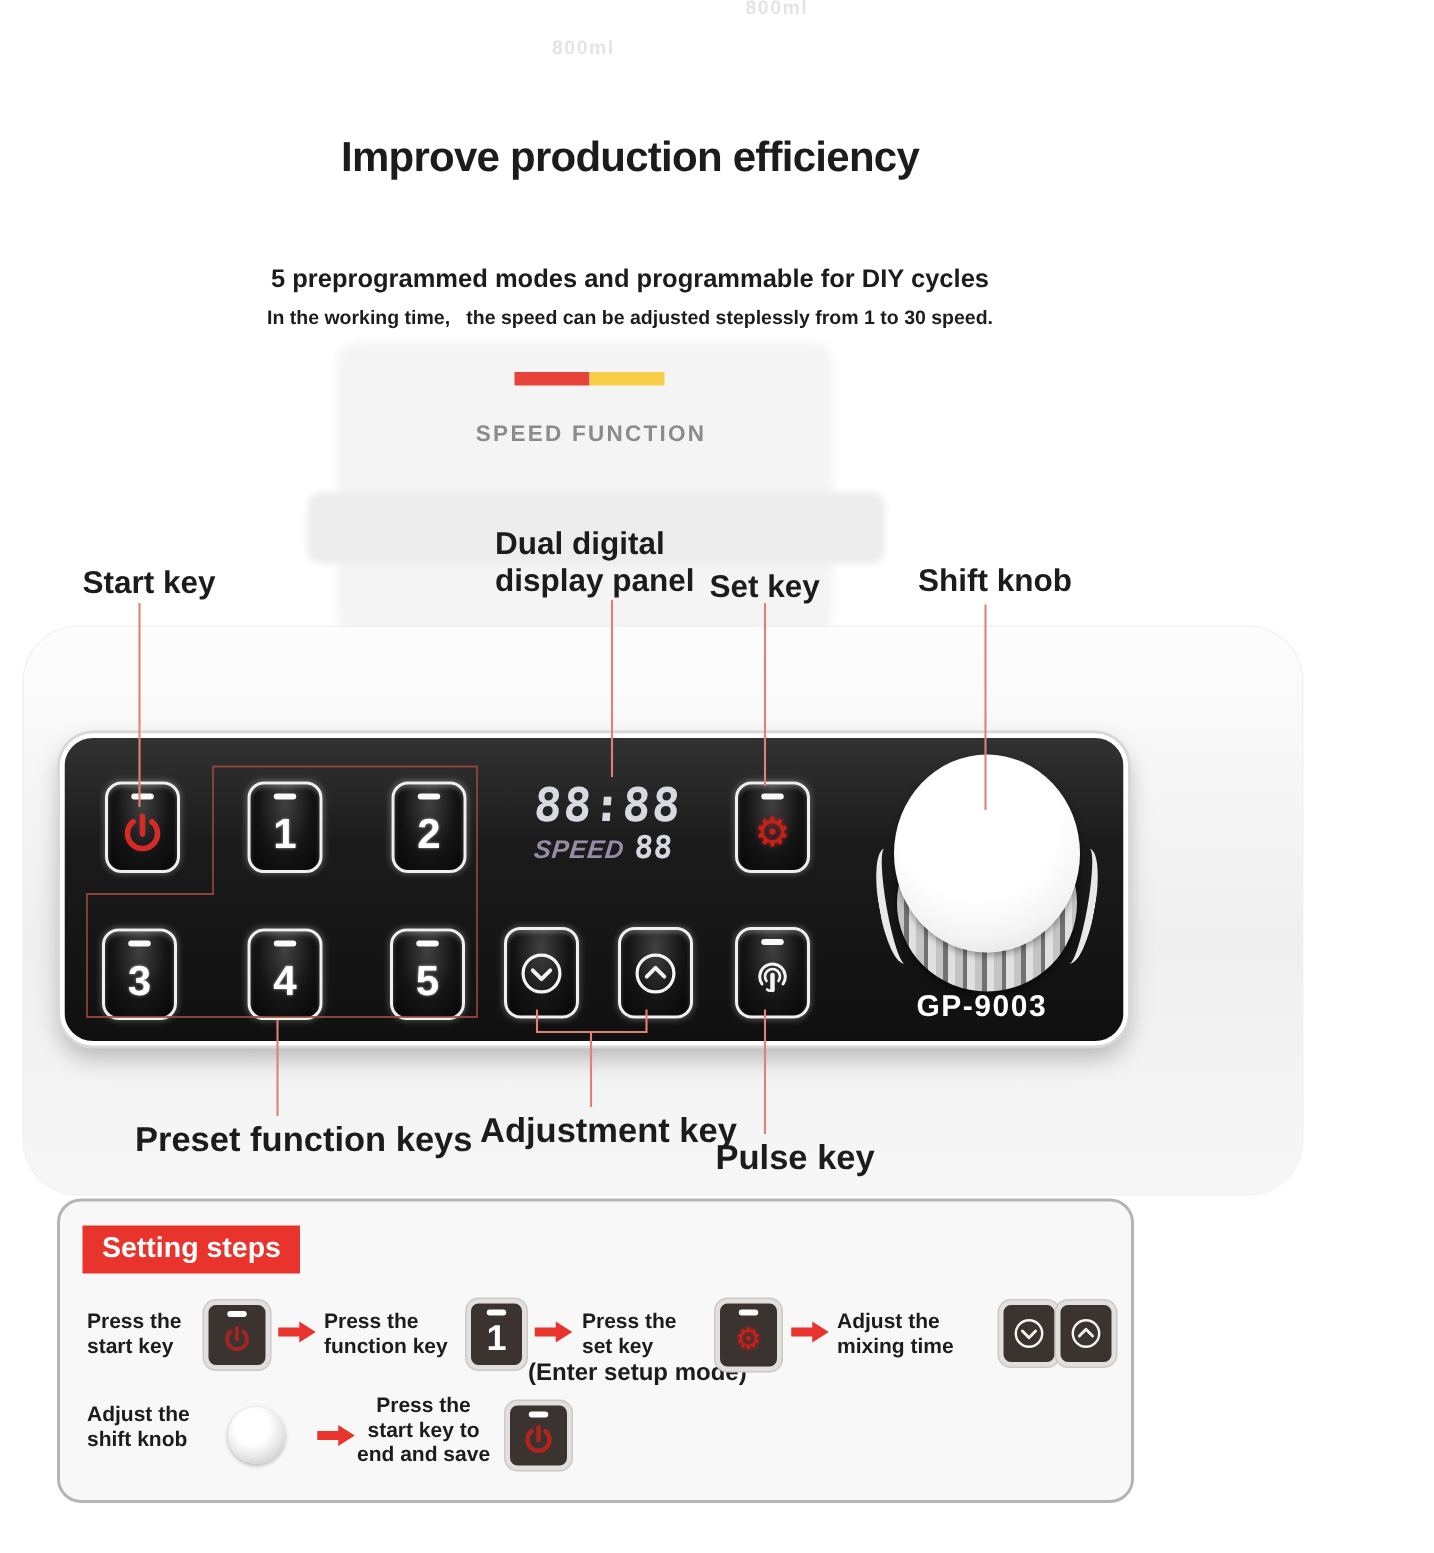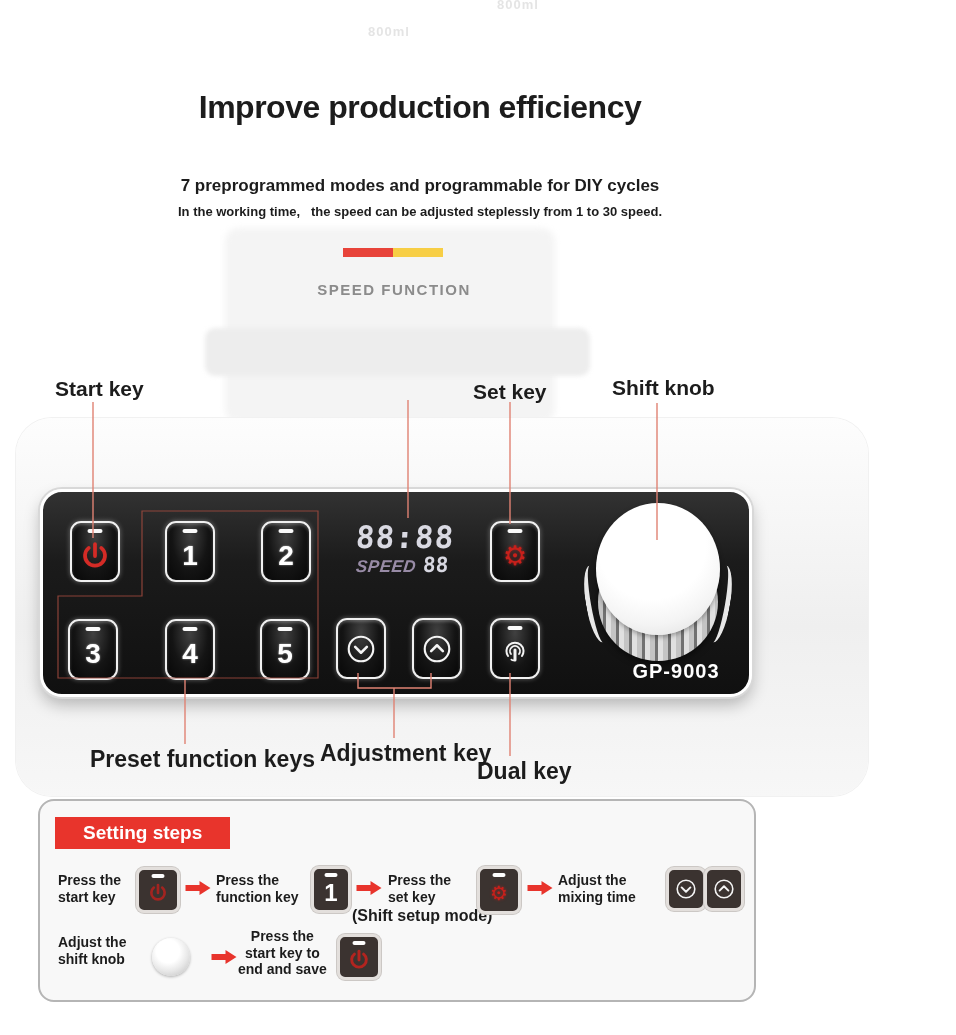--- a/index.html
+++ b/index.html
@@ -20,7 +20,7 @@
 
   
   .title{left:420px;top:42px;transform:translateX(-50%);font-size:37px;letter-spacing:-1px;white-space:nowrap;}
-  .subtitle{left:420px;top:89px;transform:translateX(-50%);font-size:32px;letter-spacing:-.5px;white-space:nowrap;}
+  .subtitle{left:420px;top:89px;transform:translateX(-50%);font-size:28px;letter-spacing:-.5px;white-space:nowrap;}
   .feat1{left:420px;top:176px;transform:translateX(-50%);font-size:17px;white-space:nowrap;}
   .feat2{left:420px;top:204px;transform:translateX(-50%);font-size:13px;white-space:pre;}
   .divider{left:343px;top:248px;width:100px;height:9px;display:flex;}

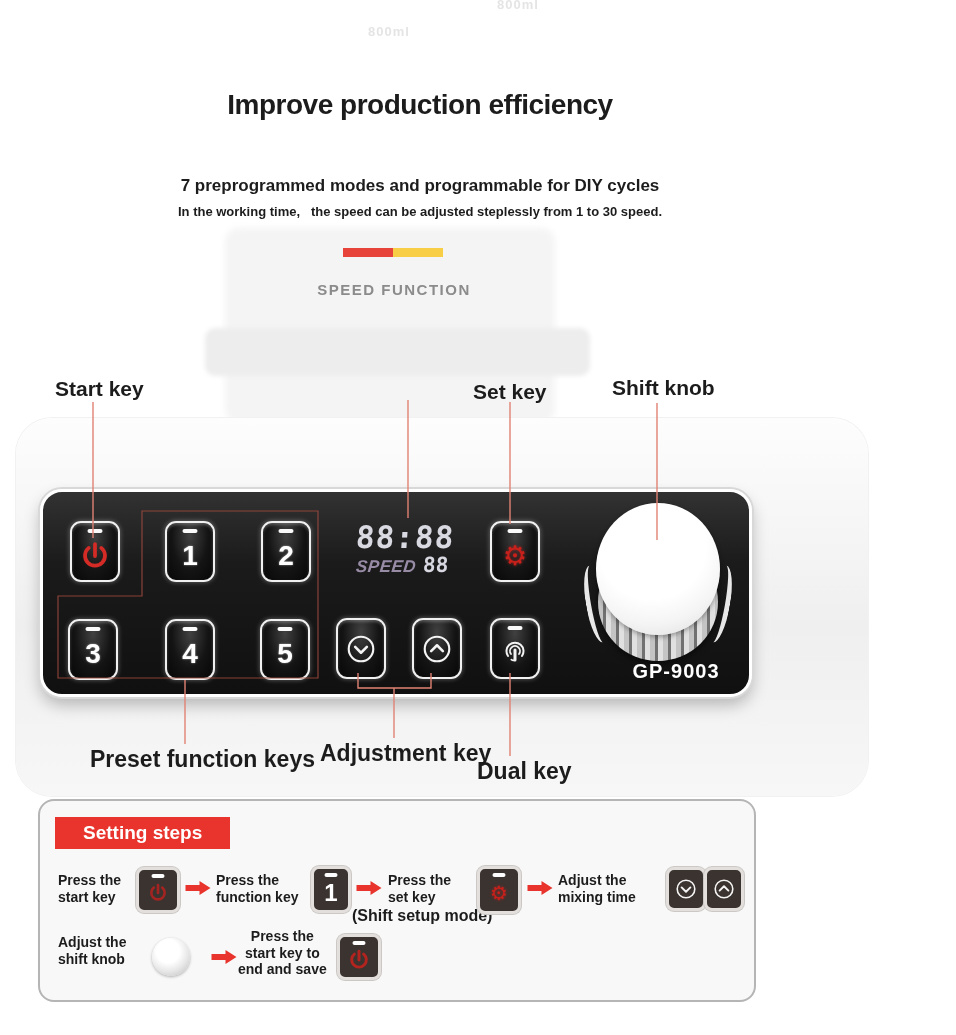--- a/index.html
+++ b/index.html
@@ -124,7 +124,7 @@
   <div class="abs watermark" style="left:368px;top:24px;">800ml</div>
 
   <div class="abs subtitle">Improve production efficiency</div>
-  <div class="abs feat1">7 preprogrammed modes and programmable for DIY cycles</div>
+  <div class="abs feat1">5 preprogrammed modes and programmable for DIY cycles</div>
   <div class="abs feat2 pre">In the working time,   the speed can be adjusted steplessly from 1 to 30 speed.</div>
   <div class="abs divider">
     <div class="half" style="background:#e8433a;"></div>

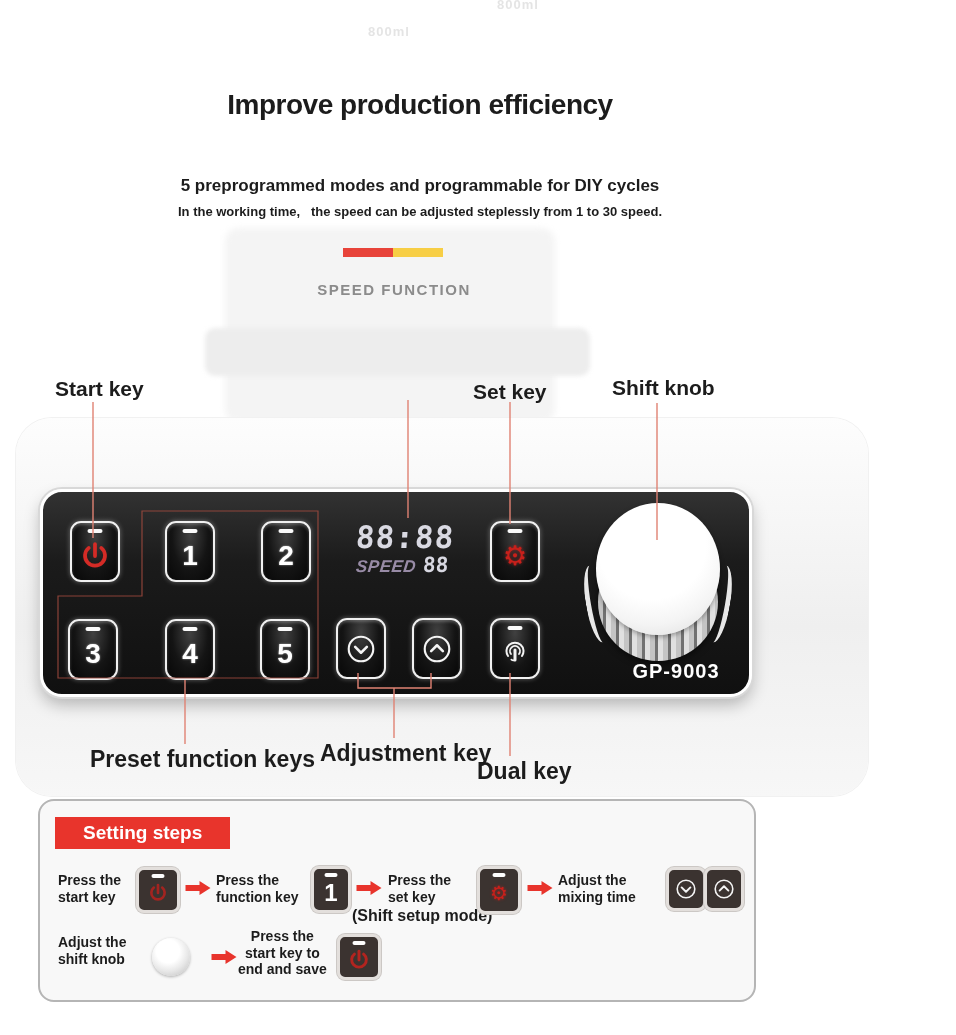--- a/index.html
+++ b/index.html
@@ -133,6 +133,8 @@
   <div class="abs timing">SPEED FUNCTION</div>
 
   <div class="abs callout co-start">Start key</div>
+  <div class="abs callout co-display ml">Dual digital
+display panel</div>
   <div class="abs callout co-set">Set key</div>
   <div class="abs callout co-shift">Shift knob</div>
   <div class="abs callout co-adjust">Adjustment key</div>

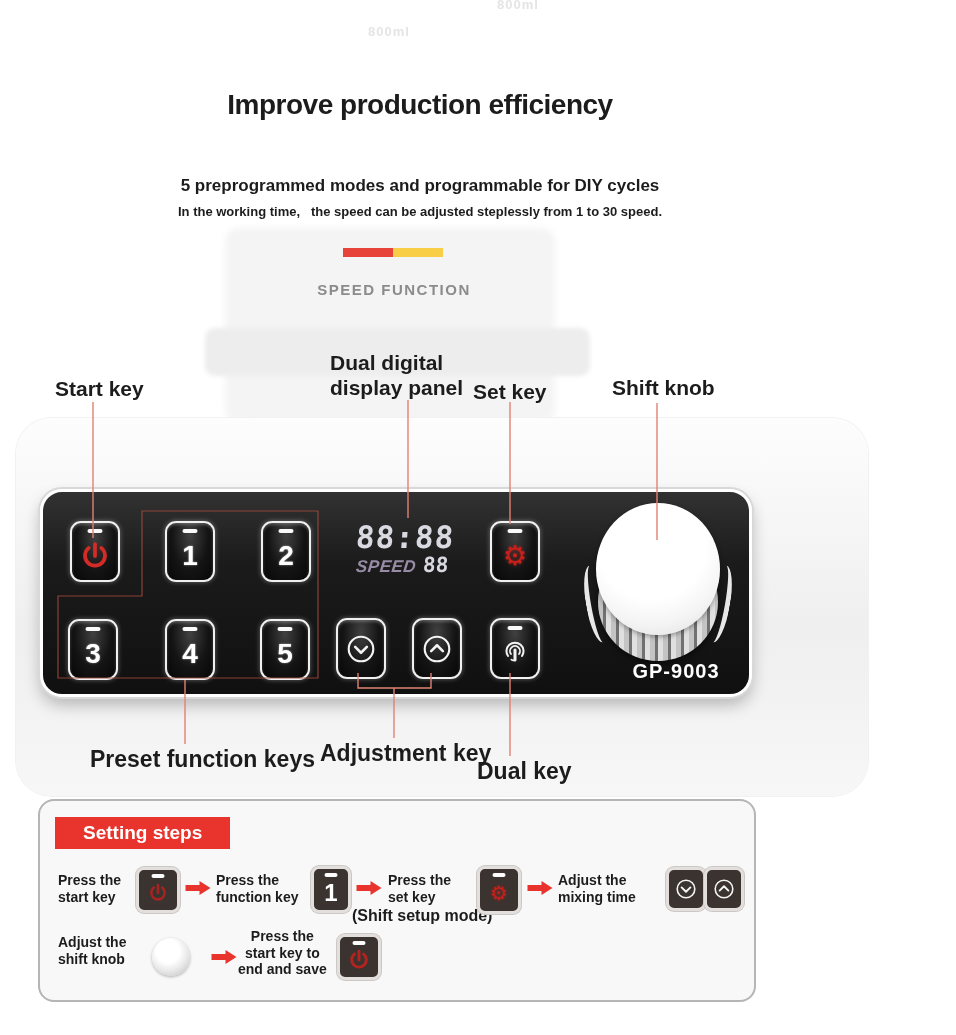--- a/index.html
+++ b/index.html
@@ -76,7 +76,7 @@
   .knob-hl{position:absolute;width:16px;height:78px;border-radius:50%;}
   .knob-hl.l{left:-9px;top:62px;border-left:5px solid rgba(255,255,255,.9);transform:rotate(-10deg);}
   .knob-hl.r{right:-9px;top:62px;border-right:5px solid rgba(255,255,255,.9);transform:rotate(10deg);}
-  .model{left:568px;top:168px;width:130px;text-align:center;color:#ffffff;font-size:20px;letter-spacing:1px;}
+  .model{left:568px;top:168px;width:130px;text-align:left;color:#ffffff;font-size:20px;letter-spacing:1px;}
 
   
   svg.lines{left:0;top:0;pointer-events:none;}

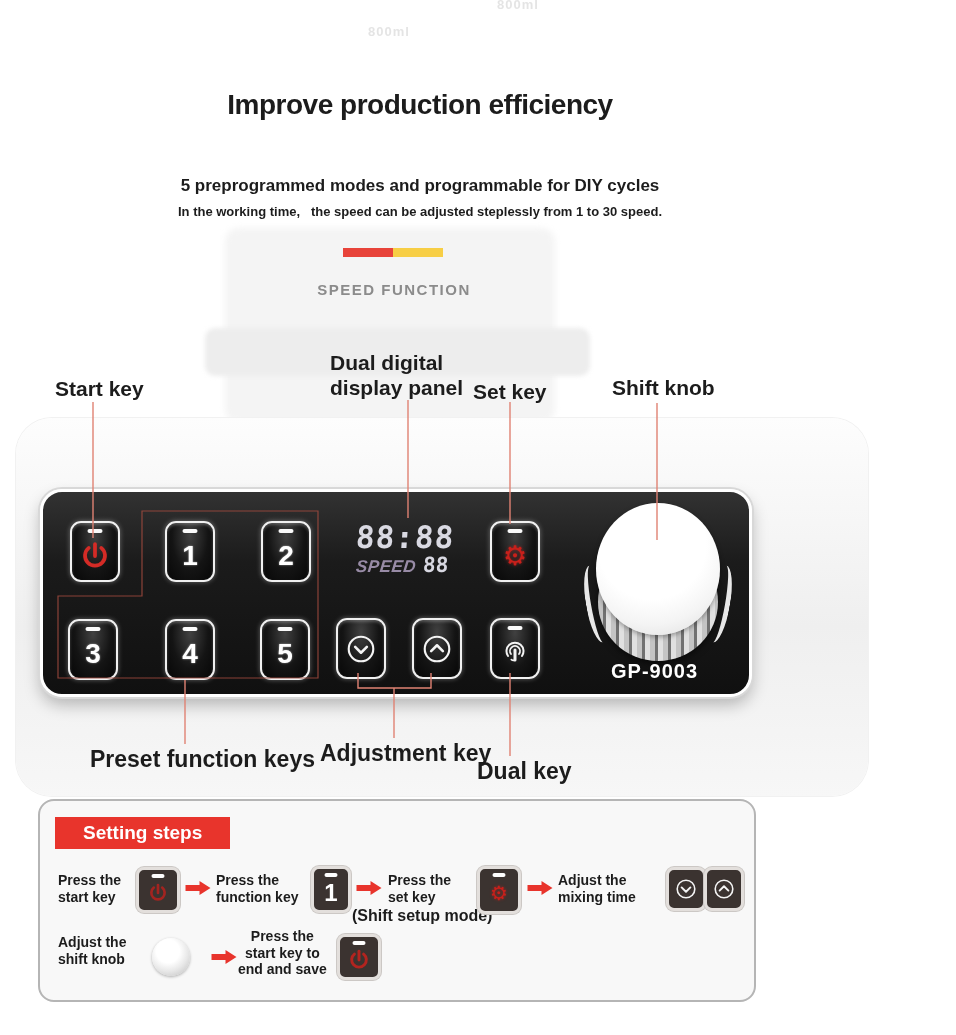--- a/index.html
+++ b/index.html
@@ -139,7 +139,7 @@
   <div class="abs callout co-shift">Shift knob</div>
   <div class="abs callout co-adjust">Adjustment key</div>
   <div class="abs callout co-preset">Preset function keys</div>
-  <div class="abs callout co-pulse">Dual key</div>
+  <div class="abs callout co-pulse">Pulse key</div>
 
   <div class="abs panel">
     <div class="btn b-power">

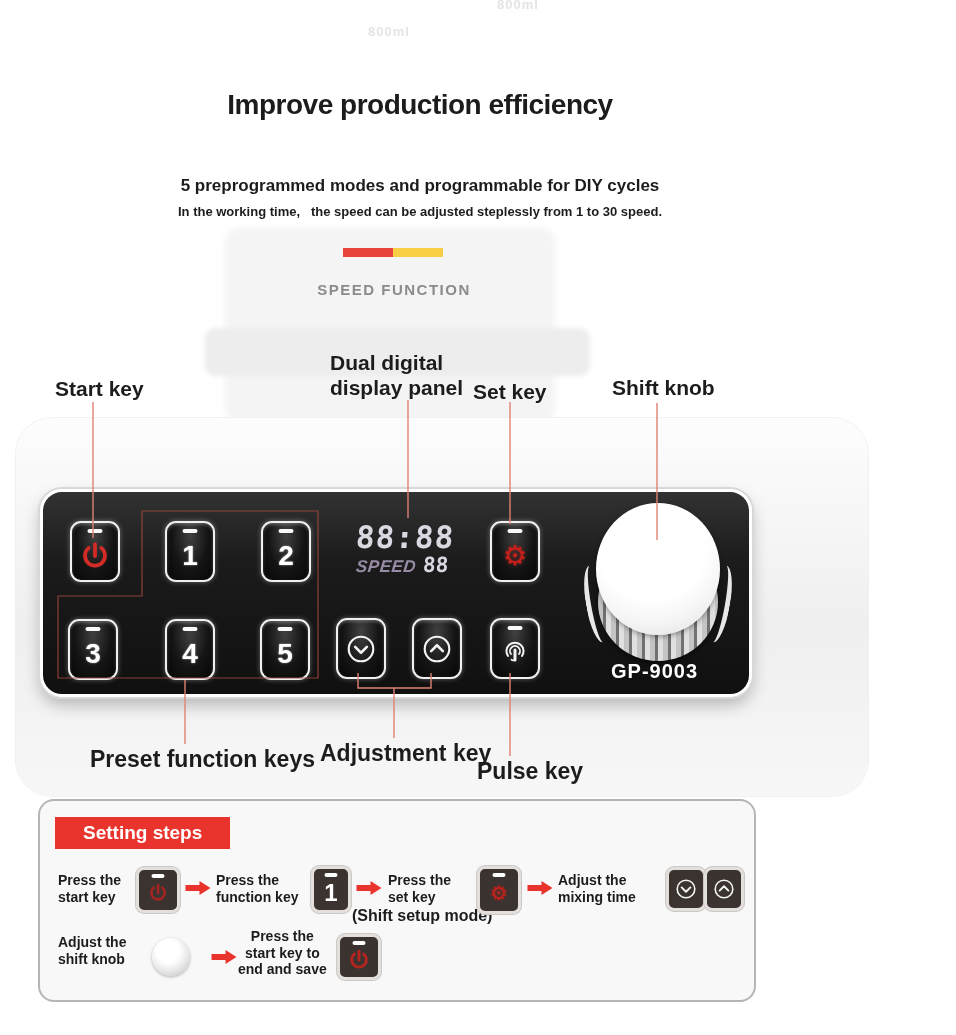--- a/index.html
+++ b/index.html
@@ -83,7 +83,7 @@
 
   
   .steps-box{left:38px;top:799px;width:714px;height:199px;border-radius:16px;border:2px solid #b5b5b5;background:#f8f8f8;}
-  .badge{left:55px;top:817px;background:#e8342c;color:#ffffff;font-size:19px;padding:5px 28px;}
+  .badge{left:55px;top:817px;background:#e8342c;color:#ffffff;font-size:19px;padding:5px 13px;}
   .step-text{font-size:14px;line-height:1.18;}
   .st1{left:58px;top:872px;}
   .st2{left:216px;top:872px;}

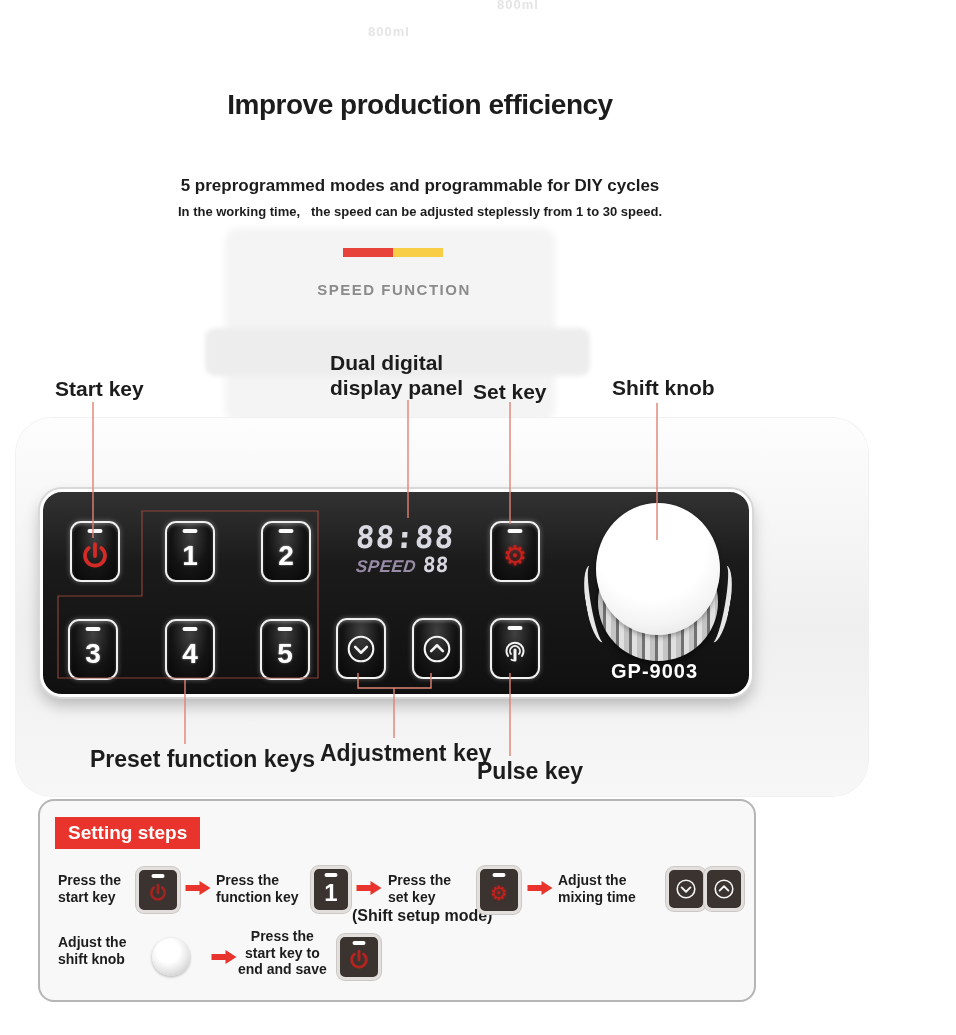--- a/index.html
+++ b/index.html
@@ -256,7 +256,7 @@
 
   <div class="abs step-text st3 ml">Press the
 set key</div>
-  <div class="abs step-text st3n">(Shift setup mode)</div>
+  <div class="abs step-text st3n">(Enter setup mode)</div>
   <div class="sicon si-set">
     <span class="dash"></span>
     <span class="gear">⚙</span>

